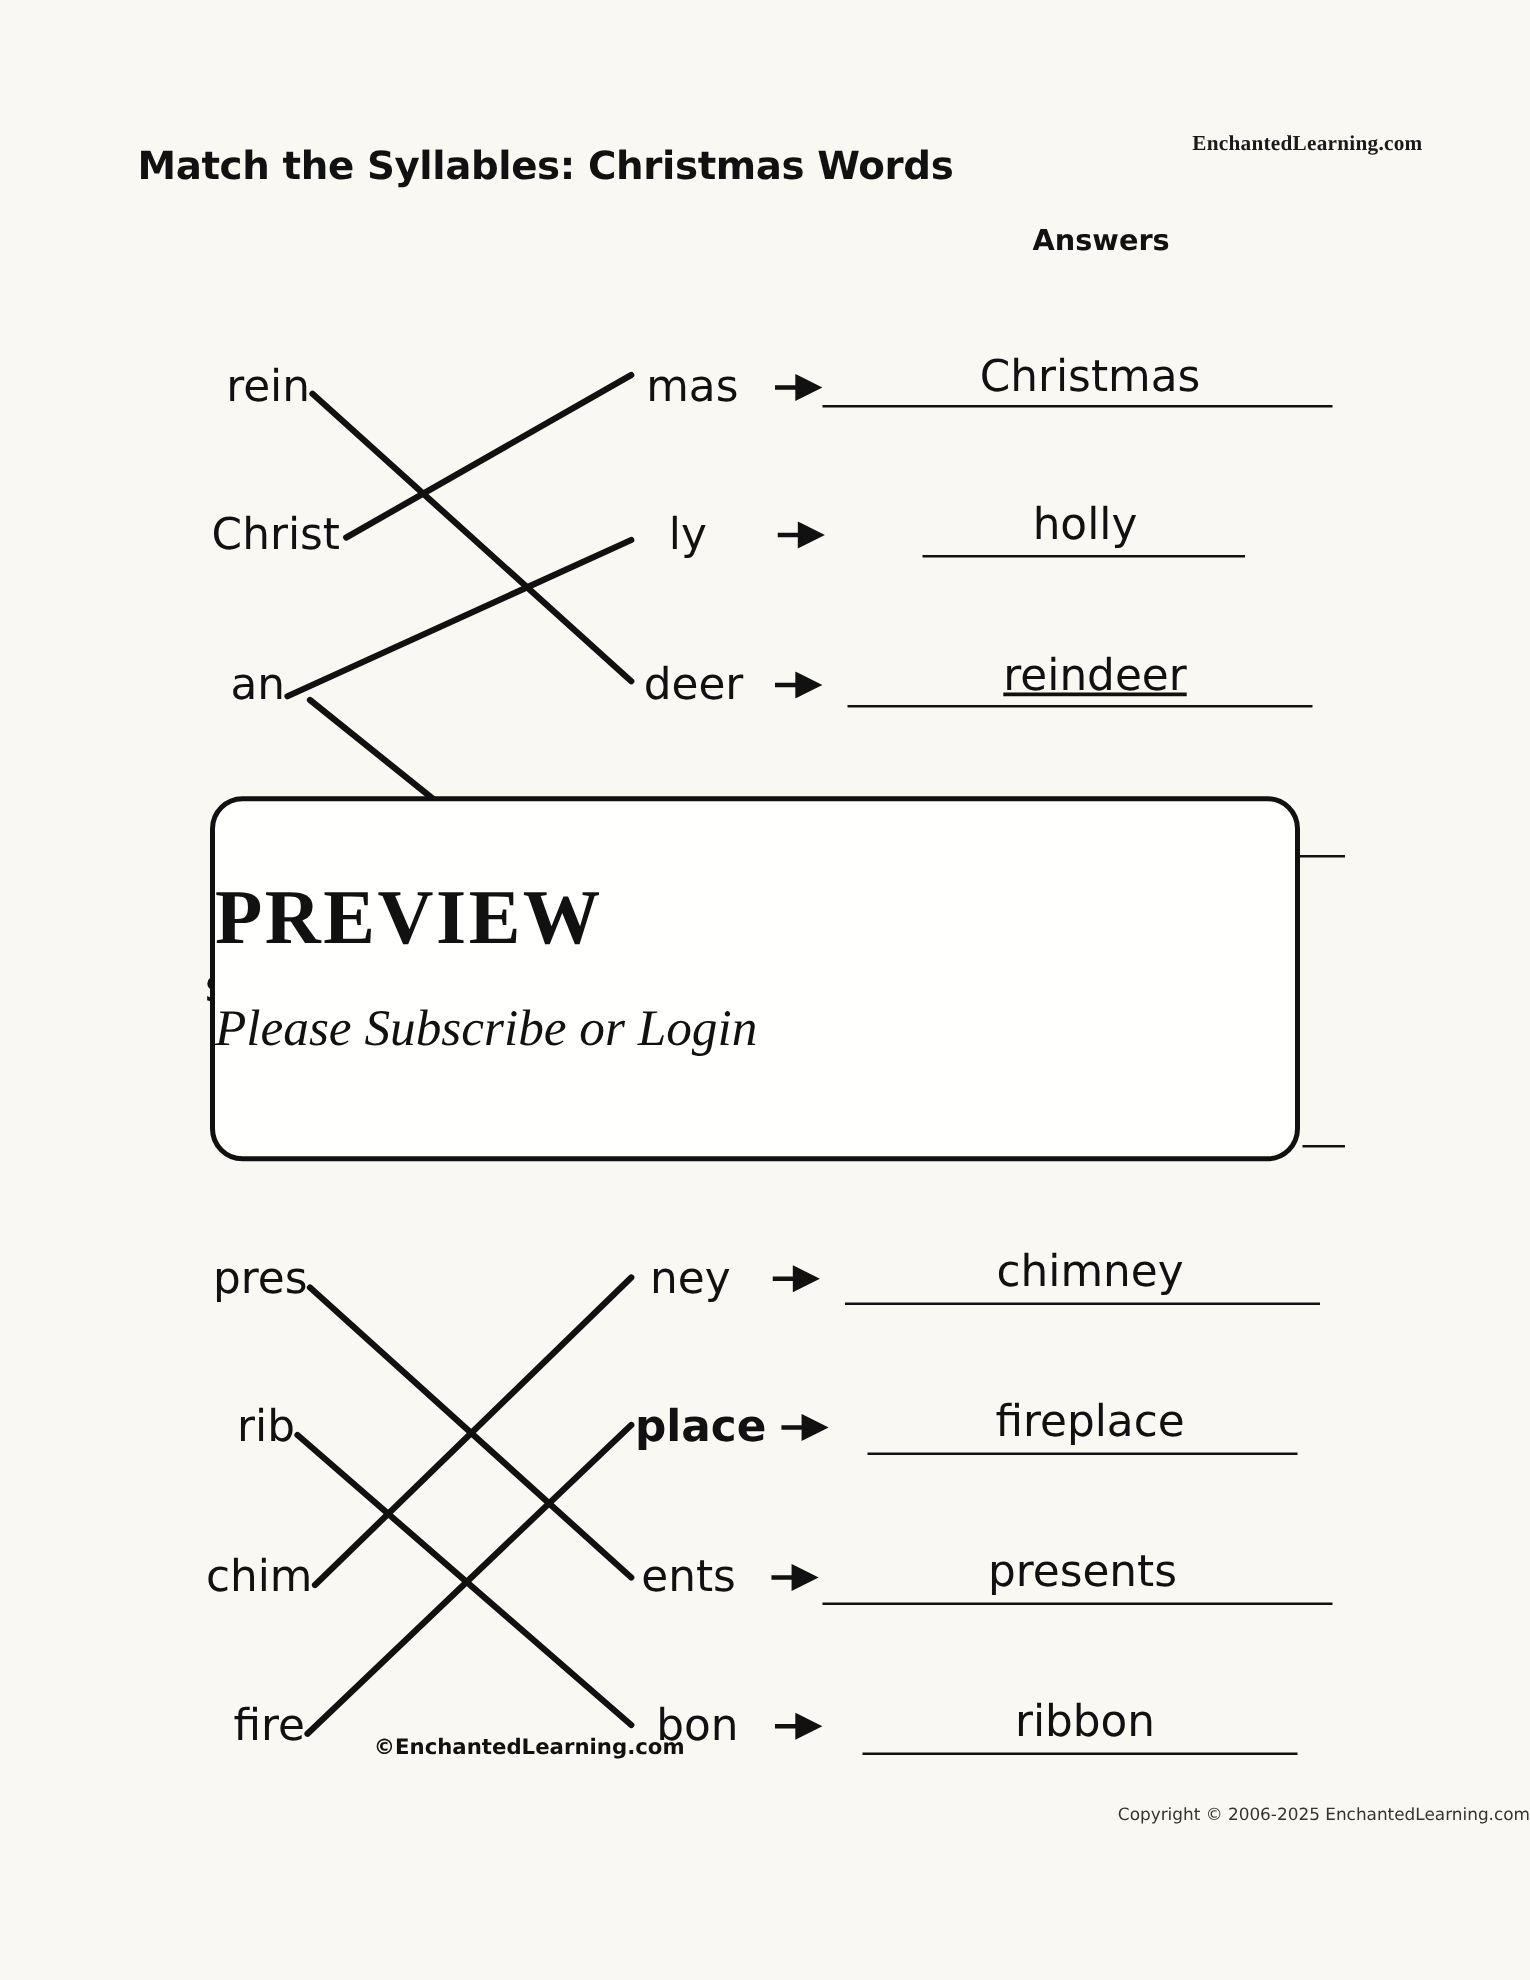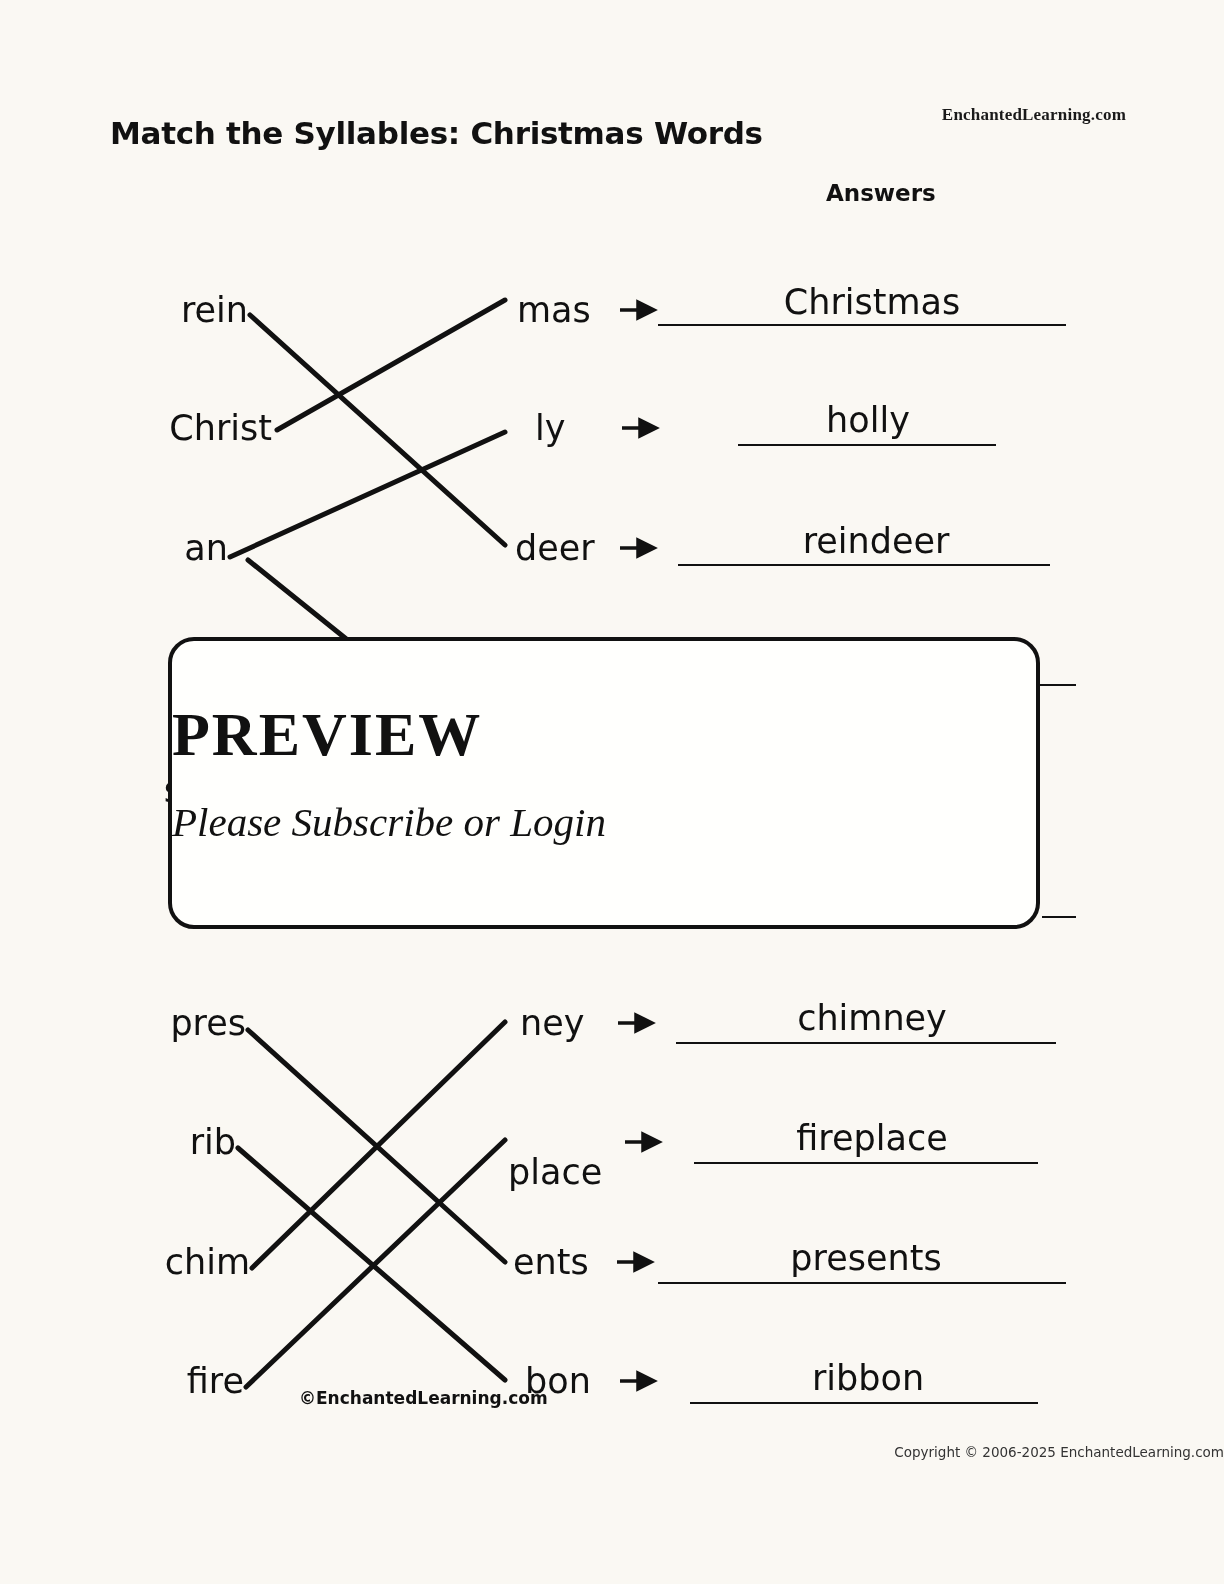--- a/index.html
+++ b/index.html
@@ -22,7 +22,7 @@
   
   .brand {
     position: absolute;
-    right: 98px;
+    right: 86px;
     top: 105px;
     font-family: "Liberation Serif", serif;
     font-size: 17px;

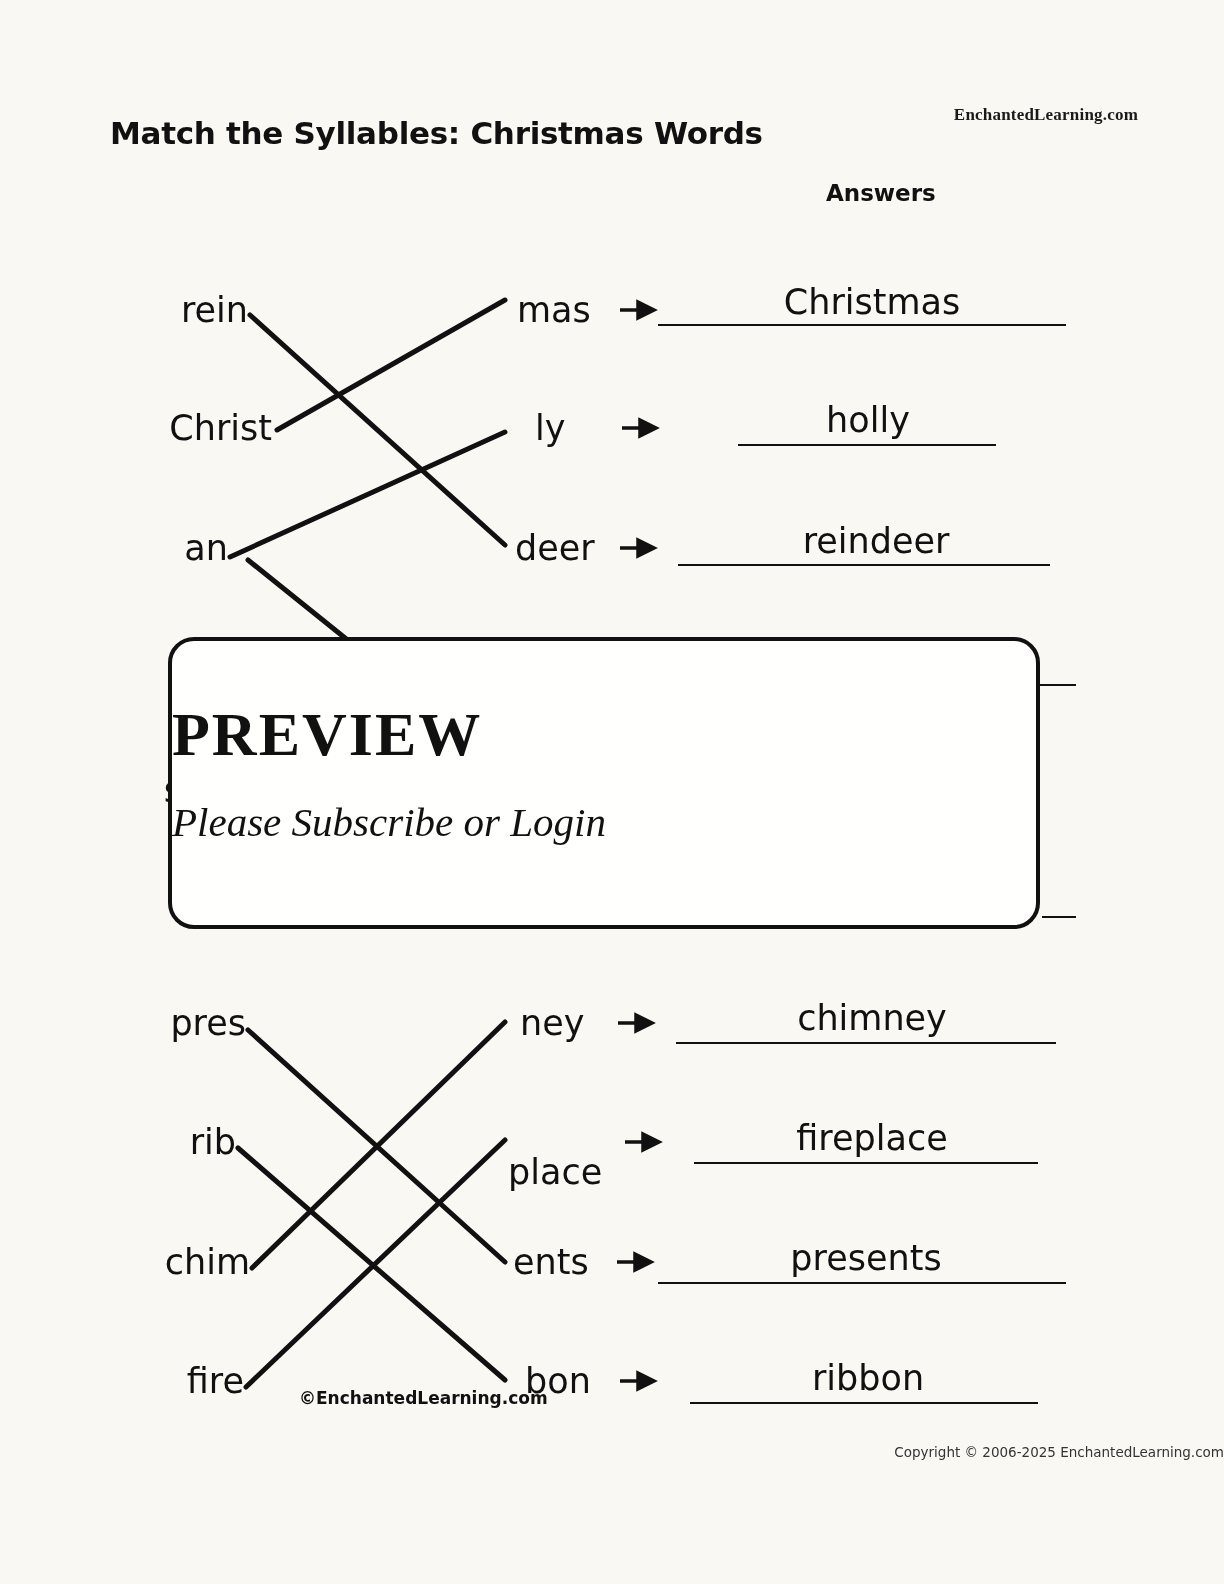--- a/index.html
+++ b/index.html
@@ -212,7 +212,7 @@
   <div class="answer" style="left:868px; top:420px;">holly</div>
   <div class="rule" style="left:738px; top:444px; width:258px;"></div>
 
-  <div class="answer" style="left:876px; top:541px;">reindeer</div>
+  <div class="answer" style="left:876px; top:541px;text-decoration:underline;">reindeer</div>
   <div class="rule" style="left:678px; top:564px; width:372px;"></div>
 
   <div class="rule" style="left:1040px; top:684px; width:36px;"></div>

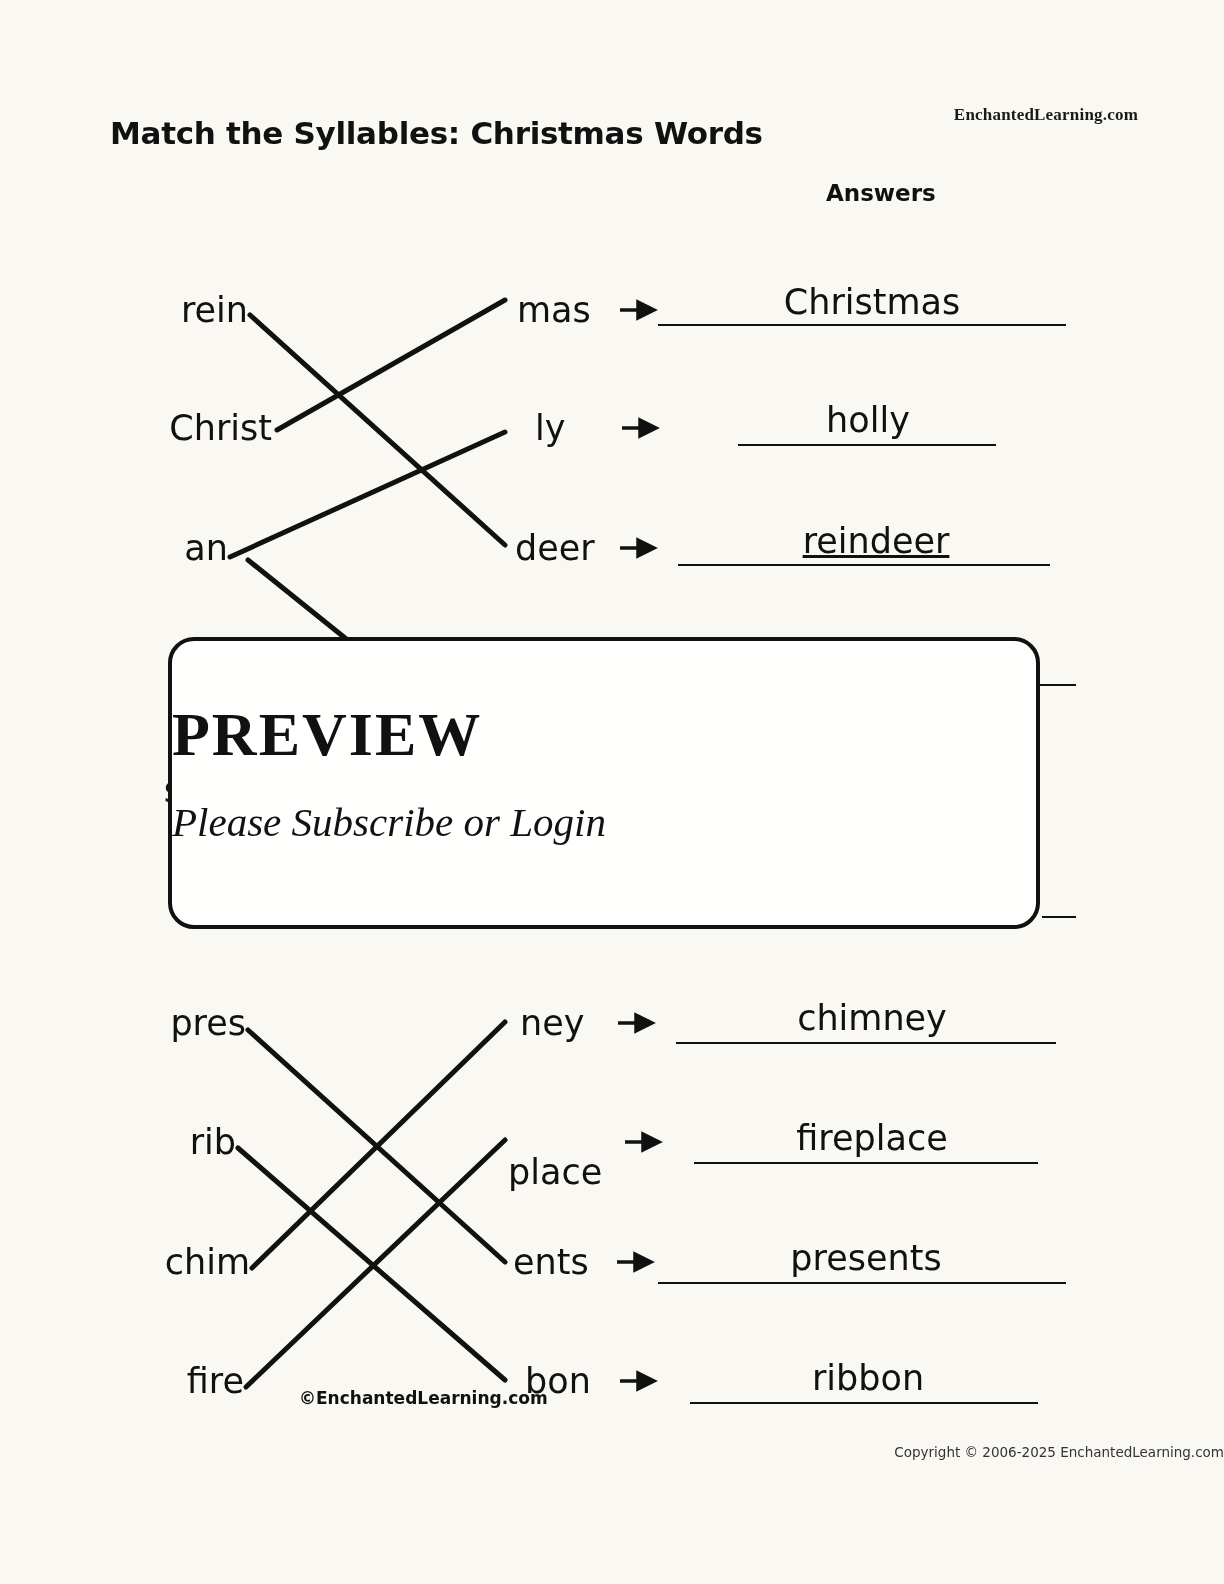--- a/index.html
+++ b/index.html
@@ -229,7 +229,7 @@
   <div class="syl left" style="left:244px; top:1381px;">fire</div>
 
   <div class="syl mid" style="left:520px; top:1023px;">ney</div>
-  <div class="syl mid" style="left:508px; top:1172px;">place</div>
+  <div class="syl mid" style="left:508px; top:1142px;font-weight:bold;">place</div>
   <div class="syl mid" style="left:513px; top:1262px;">ents</div>
   <div class="syl mid" style="left:525px; top:1381px;">bon</div>
 

